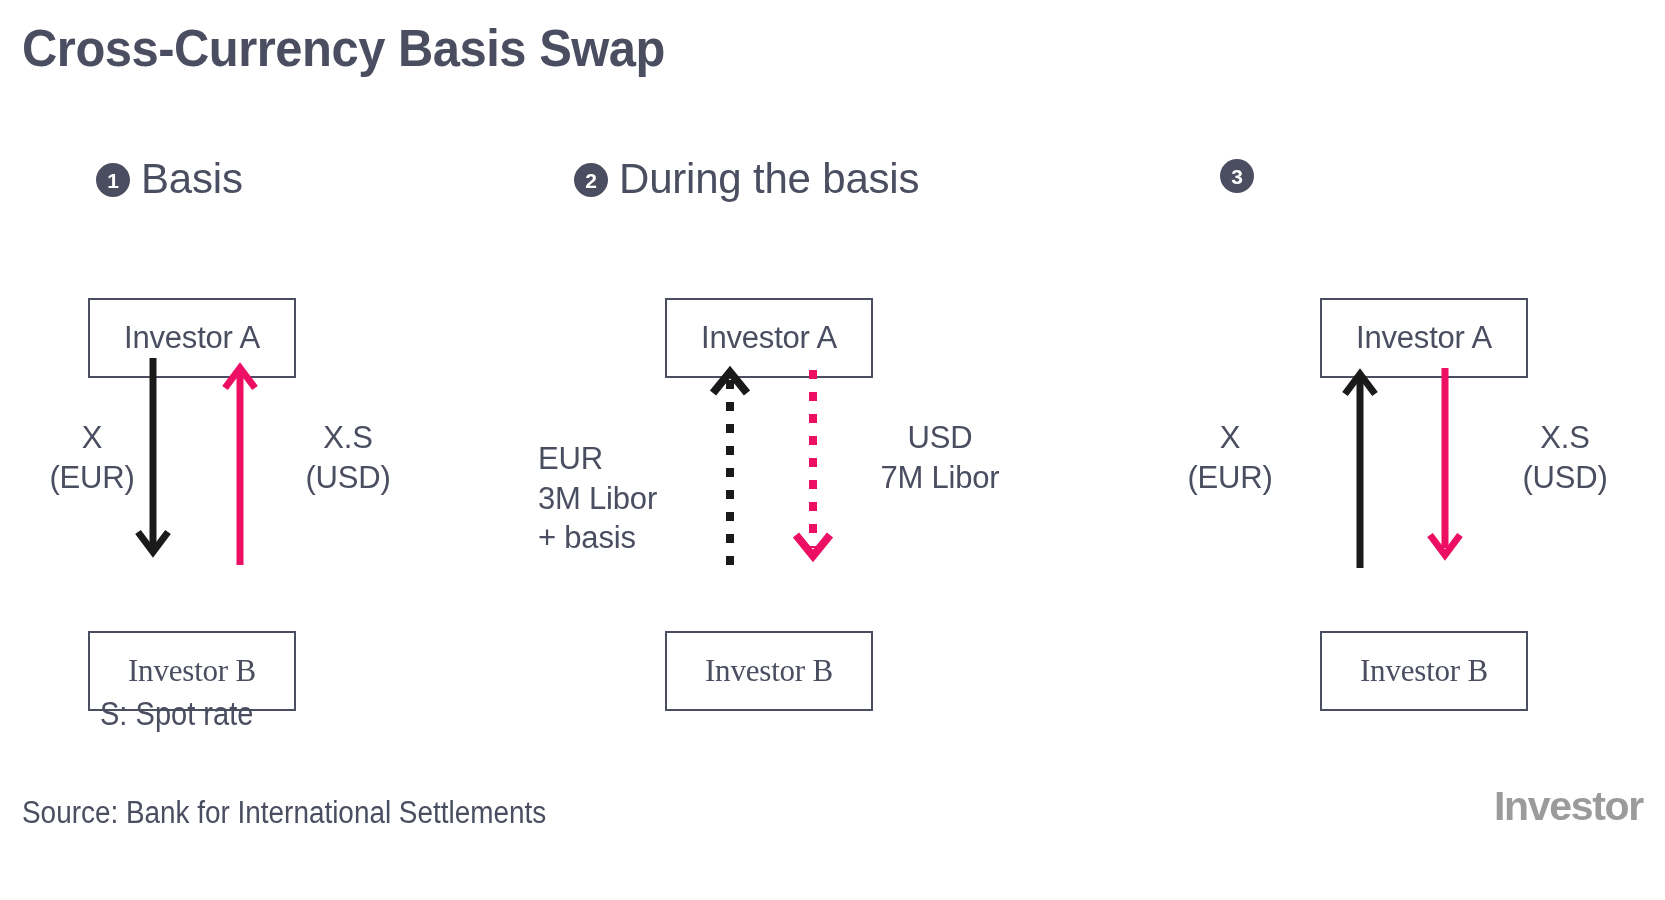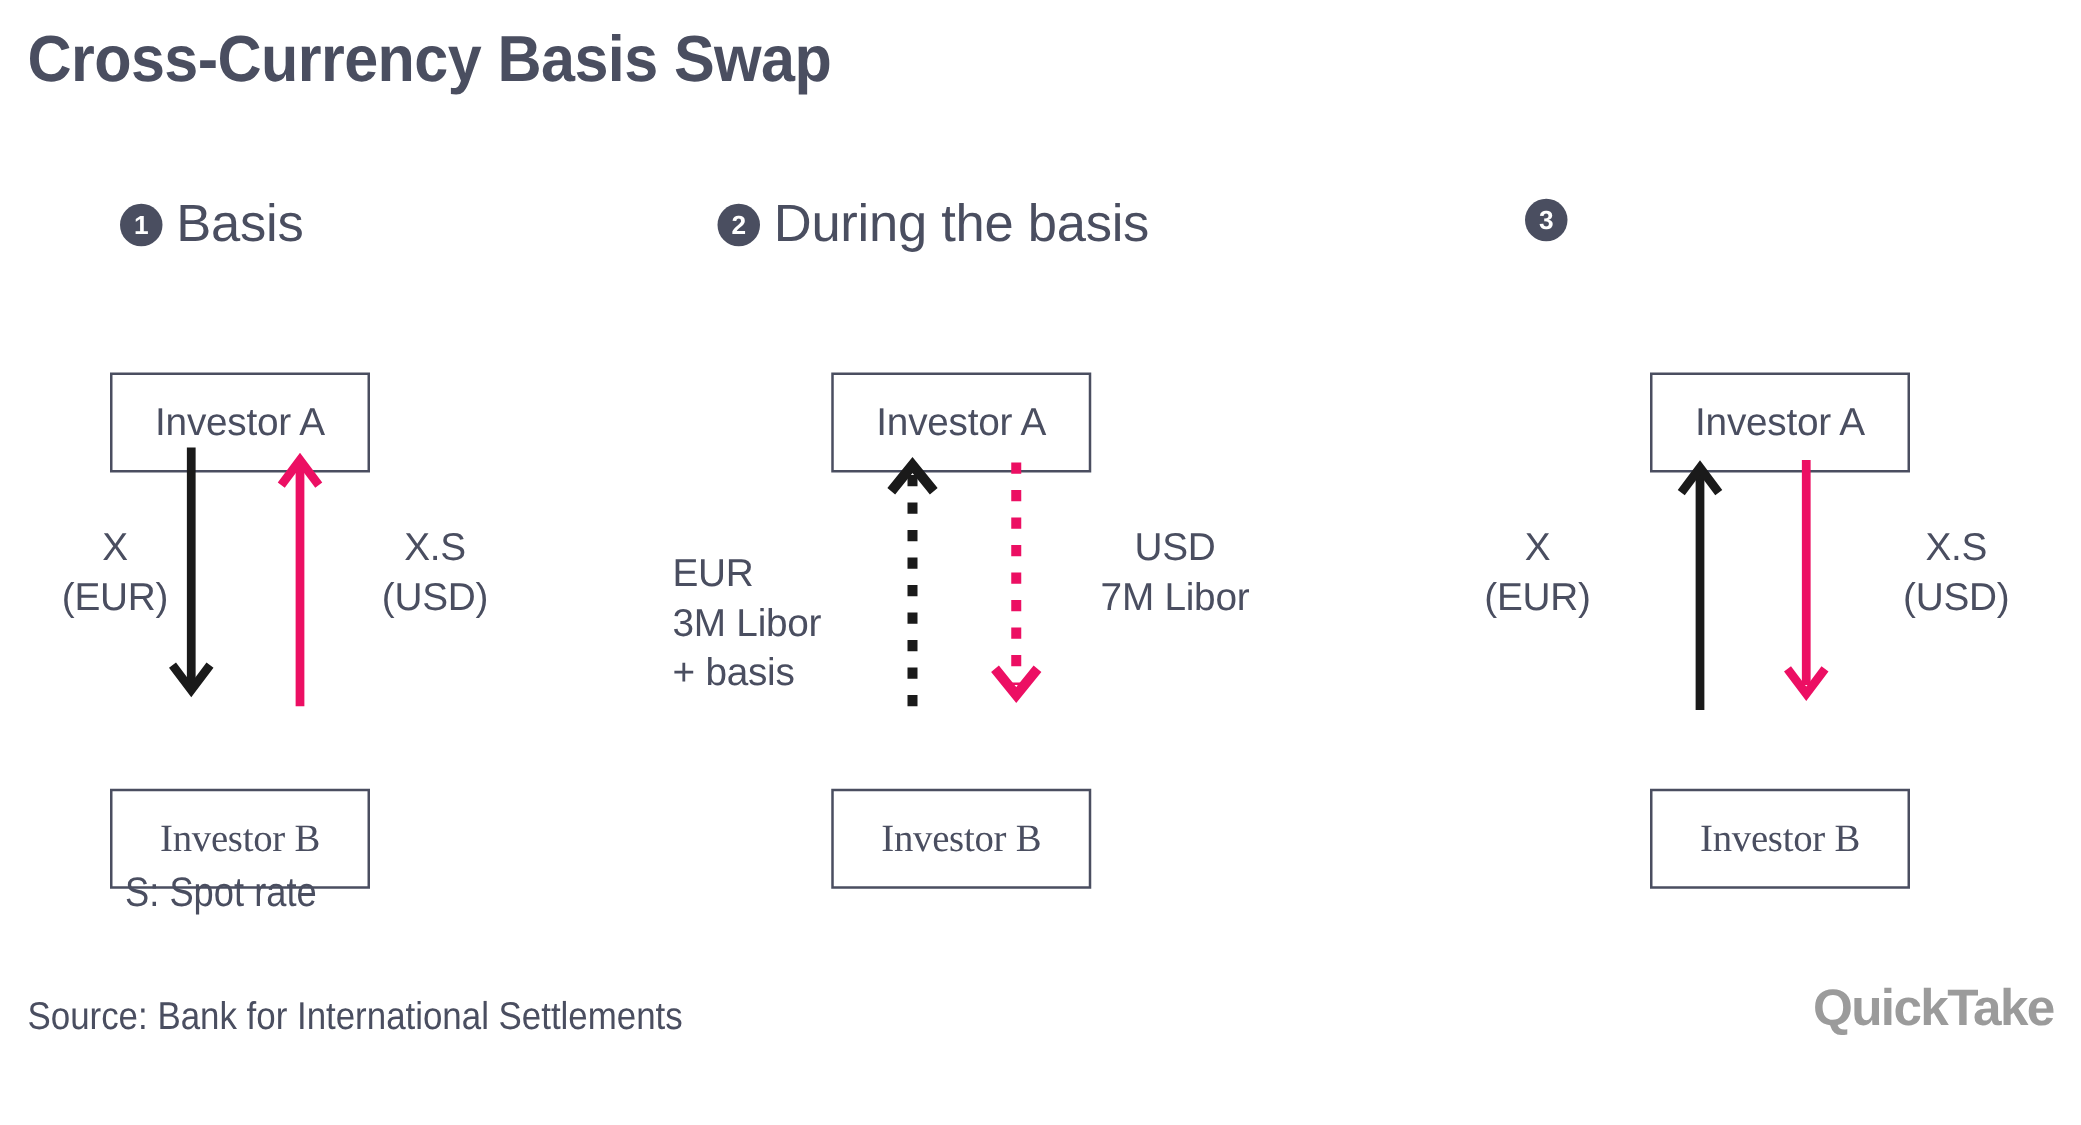--- a/index.html
+++ b/index.html
@@ -280,7 +280,7 @@
   <div id="source-line">Source: Bank for International Settlements</div>
 
   <div id="brand-logo">
-    <span class="brand-bloomberg">QuickTake</span>
+    <span class="brand-bloomberg">Investor</span>
   </div>
 
 </div>

